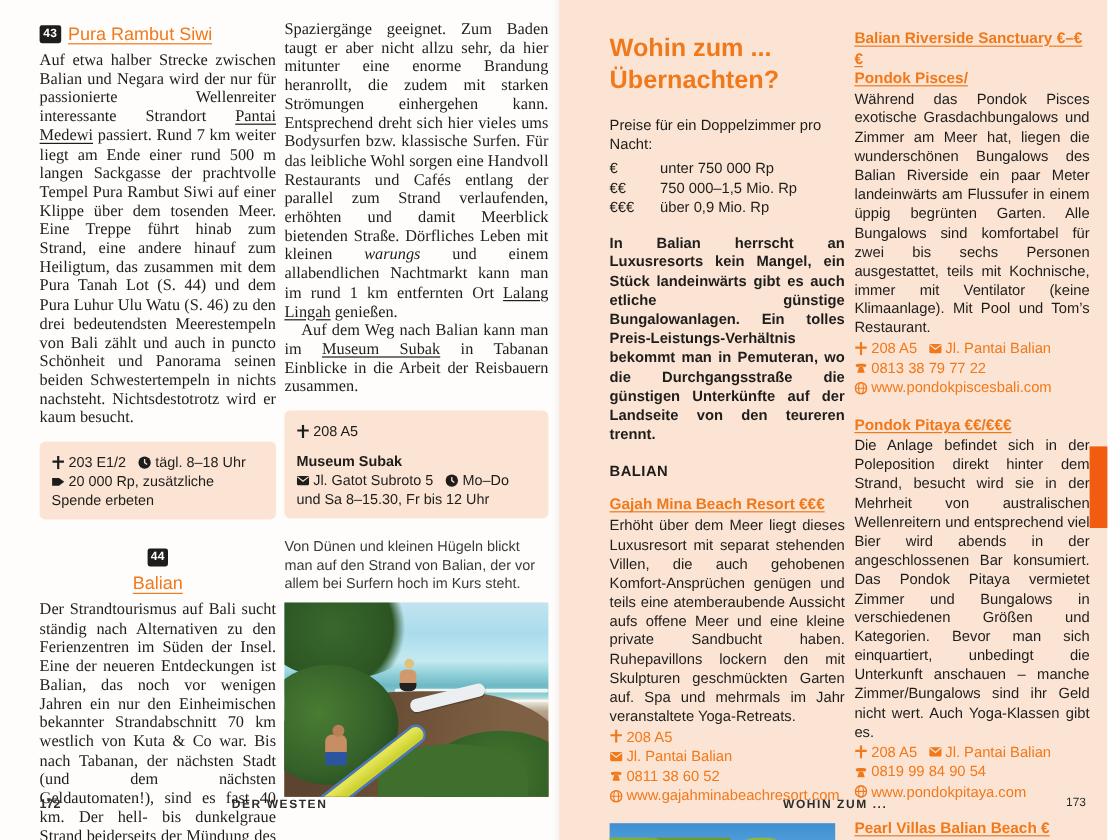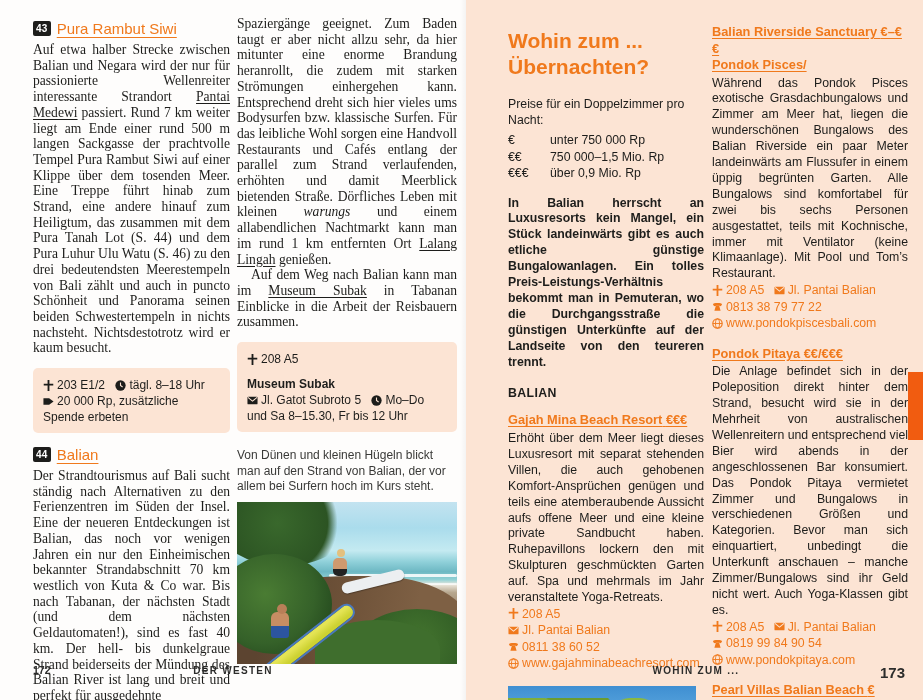--- a/index.html
+++ b/index.html
@@ -23,7 +23,7 @@
   .it { font-style:italic; }
 
   .sec-head { display:flex; align-items:center; gap:6px; margin:0 0 5px 0; }
-  .sec-head.mt { margin-top:13px; }
+  .sec-head.mt { margin-top:24px;flex-direction:column; }
   .badge { background:#1d1d1b; color:#fff; font-weight:bold; font-size:10px; line-height:1;
            padding:3px 3px 2px; border-radius:2px; letter-spacing:.3px; }
   .sec-title { color:#f0791c; font-weight:normal; font-size:15px;

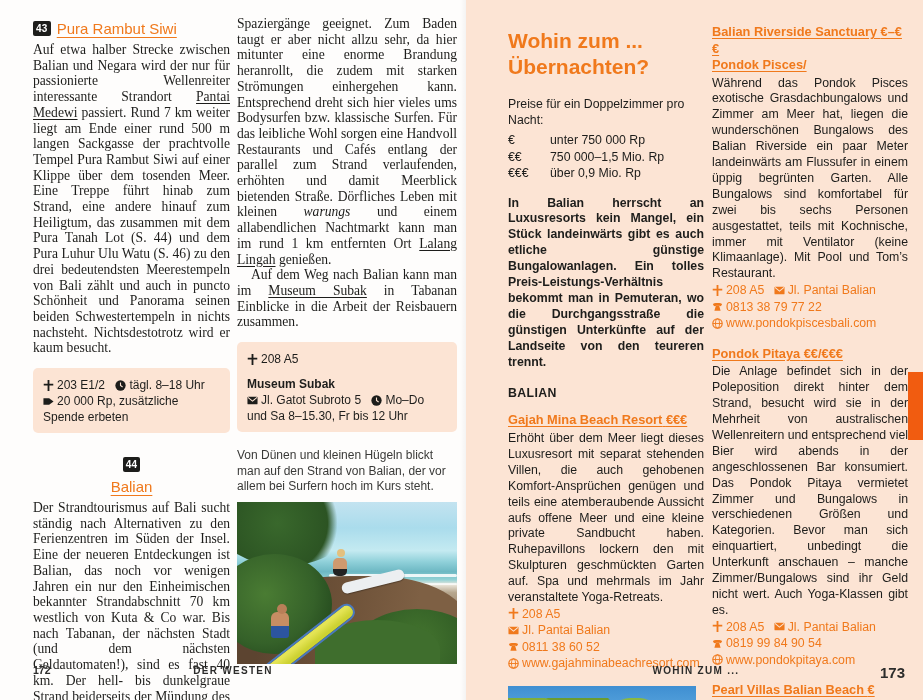--- a/index.html
+++ b/index.html
@@ -68,7 +68,7 @@
 
   .rfoot-chap { position:absolute; left:140px; top:665px; width:180px; text-align:center;
                 font-size:10px; font-weight:bold; letter-spacing:1.3px; color:#2c2c2b; }
-  .rfoot-num  { position:absolute; right:18px; top:664px; font-size:15px; font-weight:bold; color:#2c2c2b; }
+  .rfoot-num  { position:absolute; right:18px; top:664px; font-size:10px; font-weight:normal; color:#2c2c2b; }
 
   
   .photo-beach { width:220px; height:162px;

